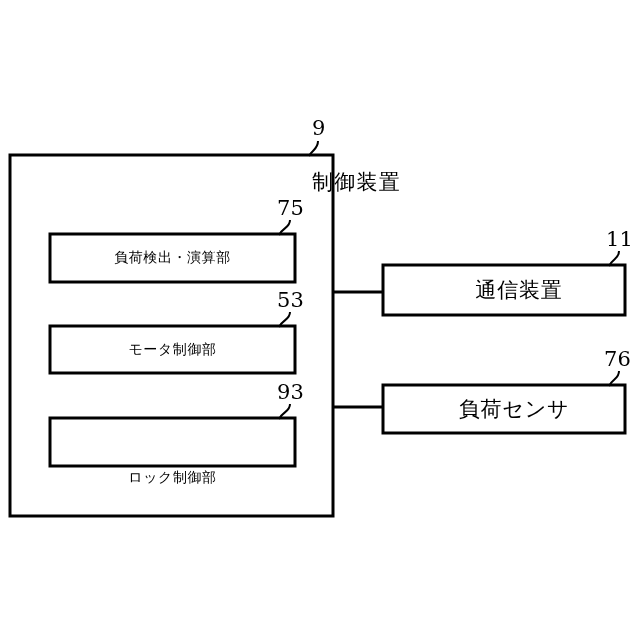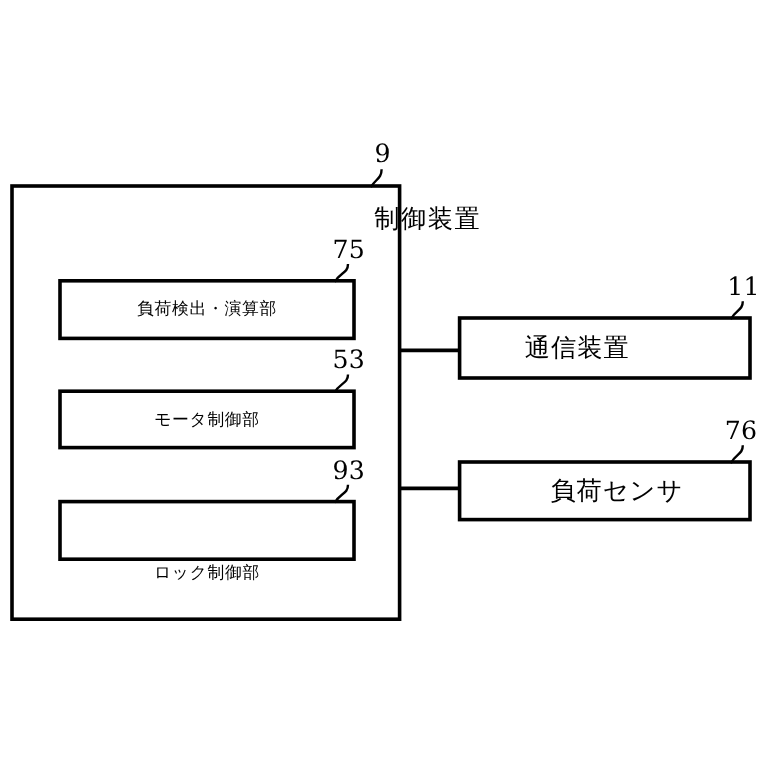--- a/index.html
+++ b/index.html
@@ -103,7 +103,7 @@
   <div class="box-label cap-inner" style="left:50px; top:418px; width:245px; height:48px;margin-top:36px;">ロック制御部</div>
   <div class="ref-num" style="left:277px; top:380px;">93</div>
 
-  <div class="box-label cap-outer" style="left:360px; top:265px; width:242px; height:50px;">通信装置</div>
+  <div class="box-label cap-outer" style="left:398px; top:265px; width:242px; height:50px;">通信装置</div>
   <div class="ref-num" style="left:606px; top:227px;">11</div>
 
   <div class="box-label cap-outer" style="left:383px; top:385px; width:242px; height:48px;padding-left:10px;">負荷センサ</div>

